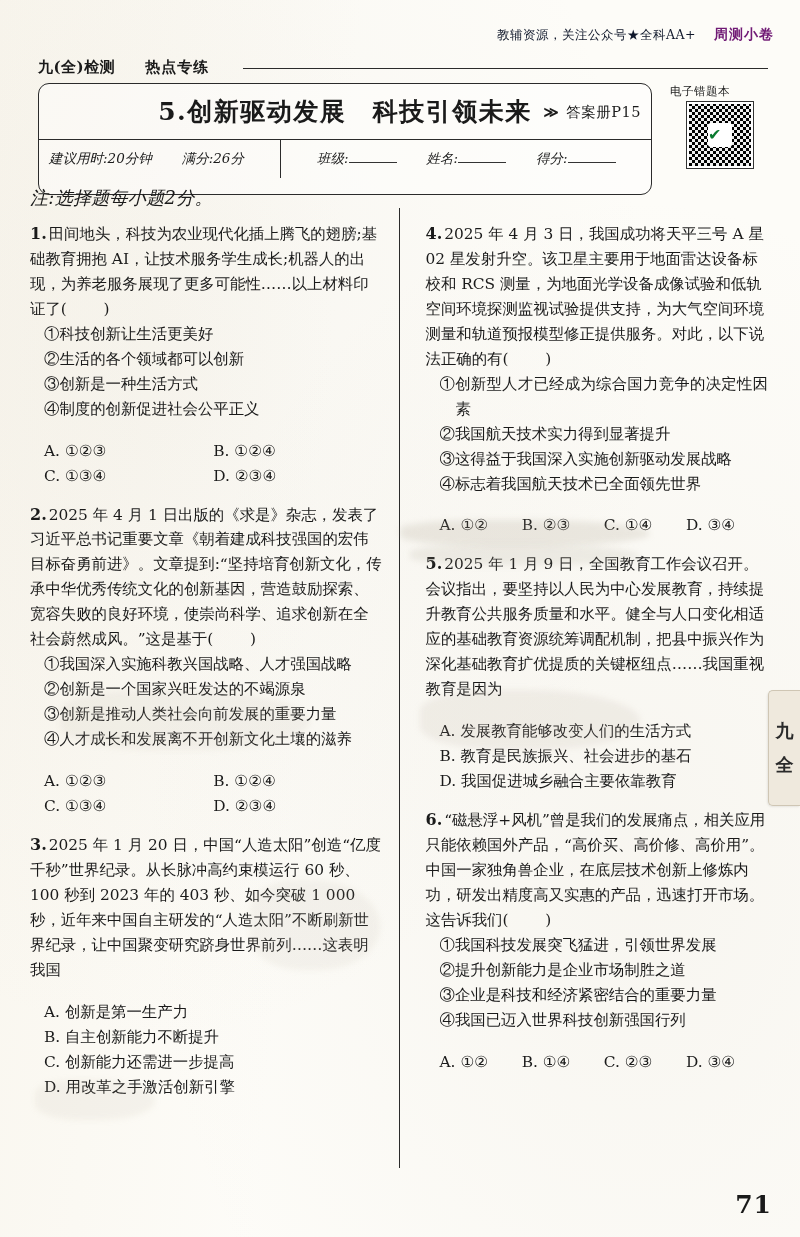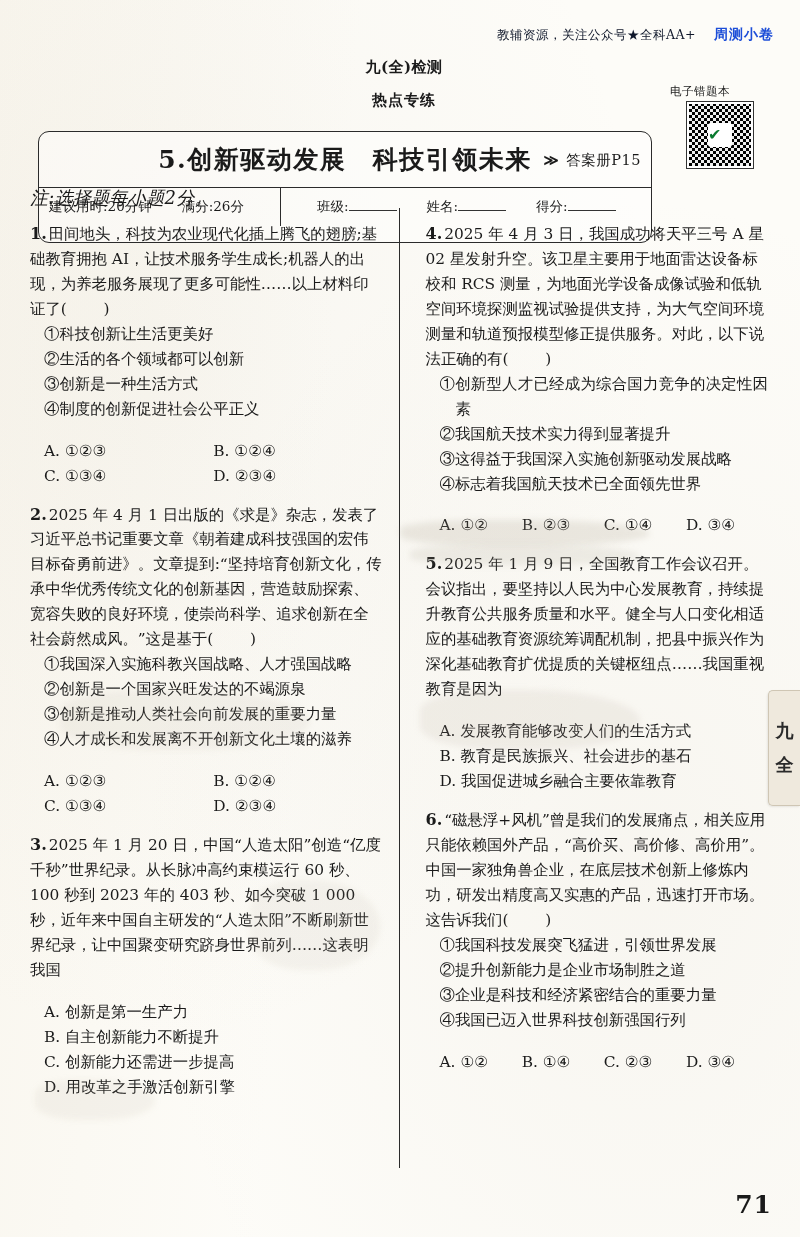--- a/index.html
+++ b/index.html
@@ -41,7 +41,7 @@
   }
   .topbar .promo { color: #0f172a; }
   .topbar .booklabel {
-    font-size: 14px; font-weight: bold; color: #1d4ed8;
+    font-size: 14px; font-weight: bold; color: #701a75;
     letter-spacing: 1px;
   }
 

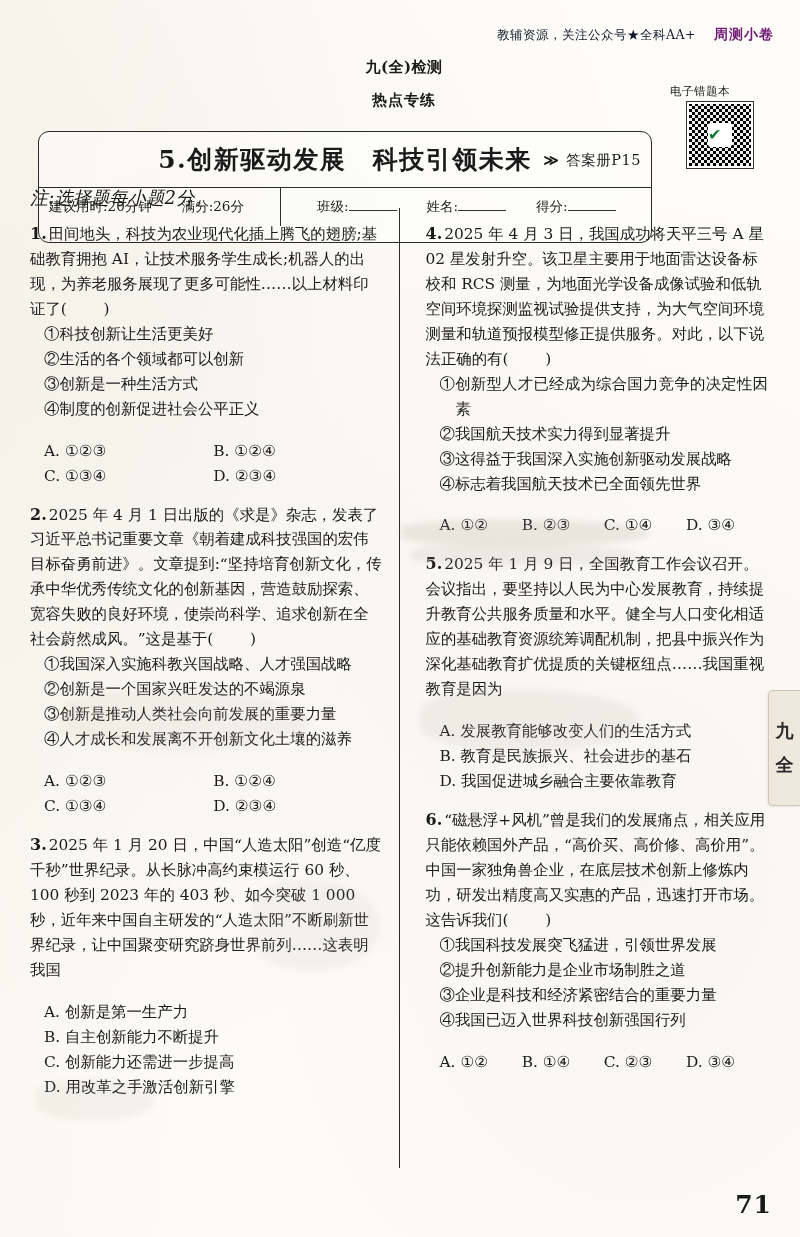--- a/index.html
+++ b/index.html
@@ -50,10 +50,9 @@
     left: 38px; top: 58px; right: 30px;
   }
   .crumb {
-    display: flex; align-items: center; gap: 14px;
+    display: flex; align-items: center; gap: 30px;
     font-size: 15px;
     margin-bottom: 6px;
-    flex-direction: column;
   }
   .crumb .c1 { font-weight: bold; letter-spacing: 0.5px; }
   .crumb .c2 { font-weight: bold; letter-spacing: 1px; }

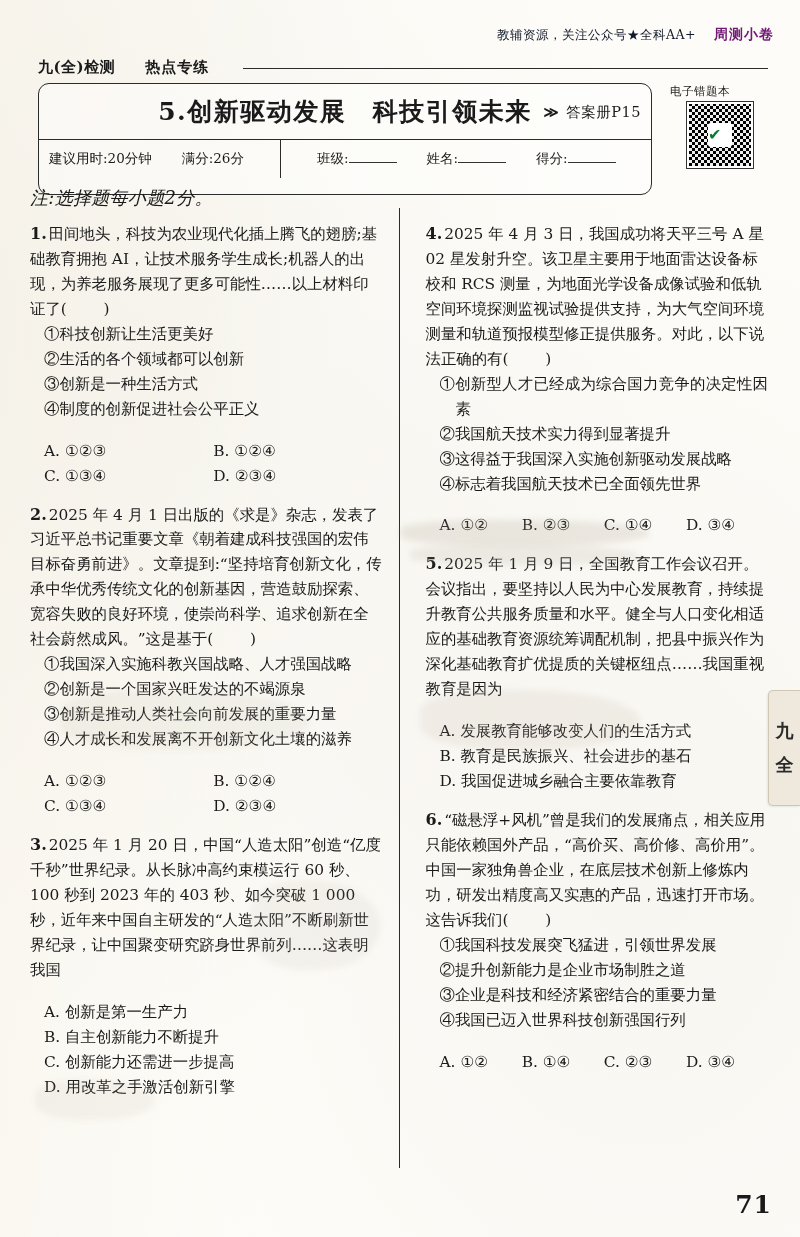--- a/index.html
+++ b/index.html
@@ -92,7 +92,7 @@
     padding-left: 10px;
     gap: 30px;
   }
-  .inforow .seg { white-space: nowrap; }
+  .inforow .seg { white-space: nowrap; font-style: italic; }
   .inforow .divider {
     width: 0; border-left: 1.3px solid #2b2b2b;
     height: 38px; margin: 0 6px;

